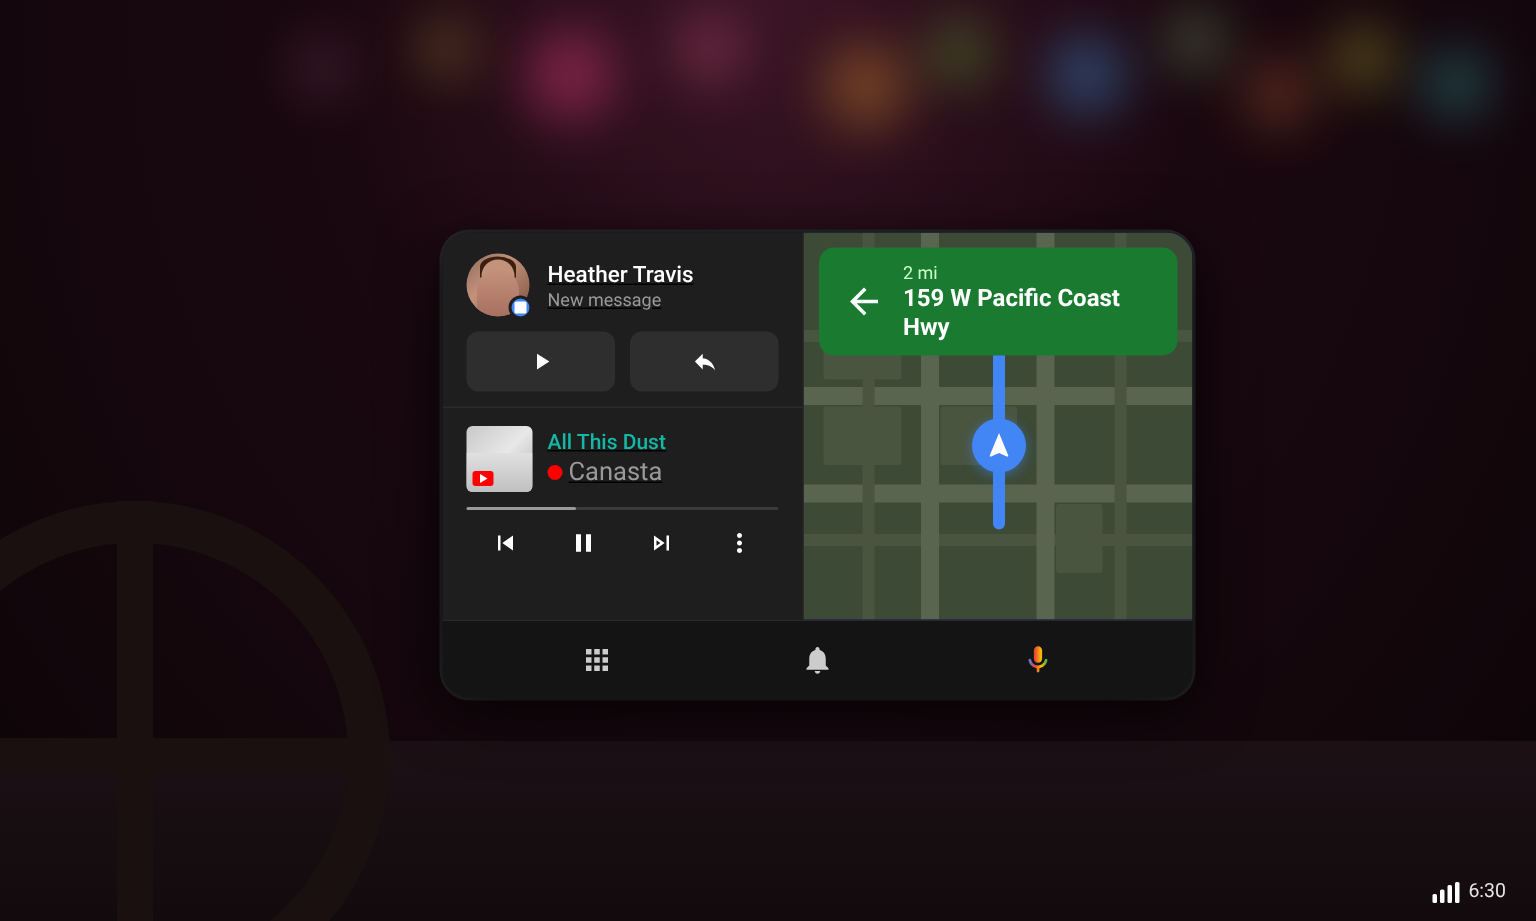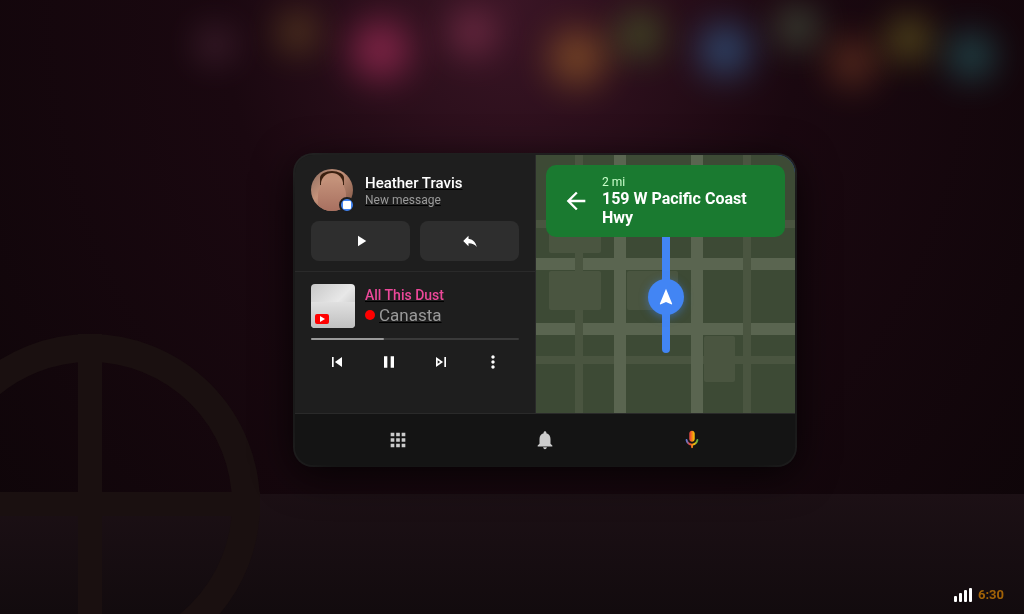--- a/index.html
+++ b/index.html
@@ -283,7 +283,7 @@
     .track-info { flex: 1; }
 
     .track-title {
-      color: #ec4899;
+      color: #14b8a6;
       font-size: 14px;
       font-weight: 500;
       line-height: 1.2;

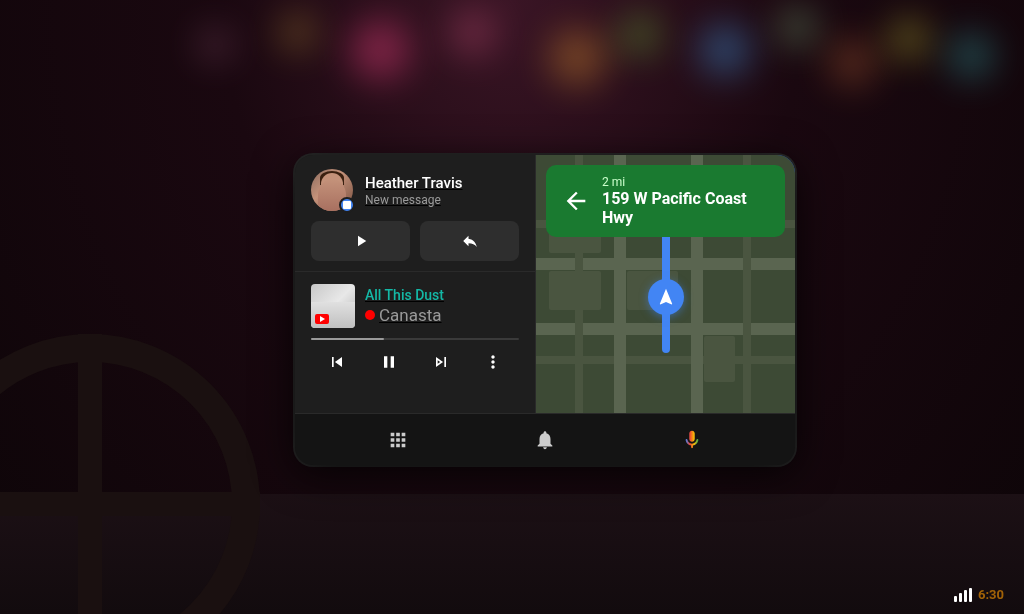--- a/index.html
+++ b/index.html
@@ -521,9 +521,9 @@
     .signal-bar { background: white; border-radius: 1px; }
 
     .clock {
-      color: #a16207;
+      color: #e5e5e5;
       font-size: 13px;
-      font-weight: 700;
+      font-weight: 400;
     }
 
     

